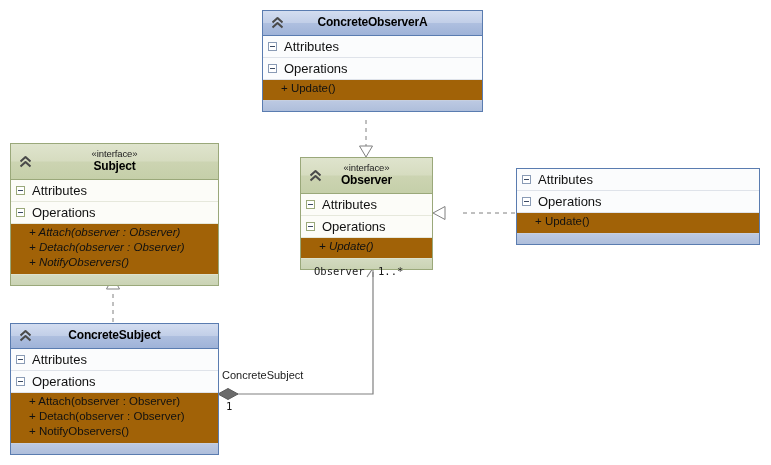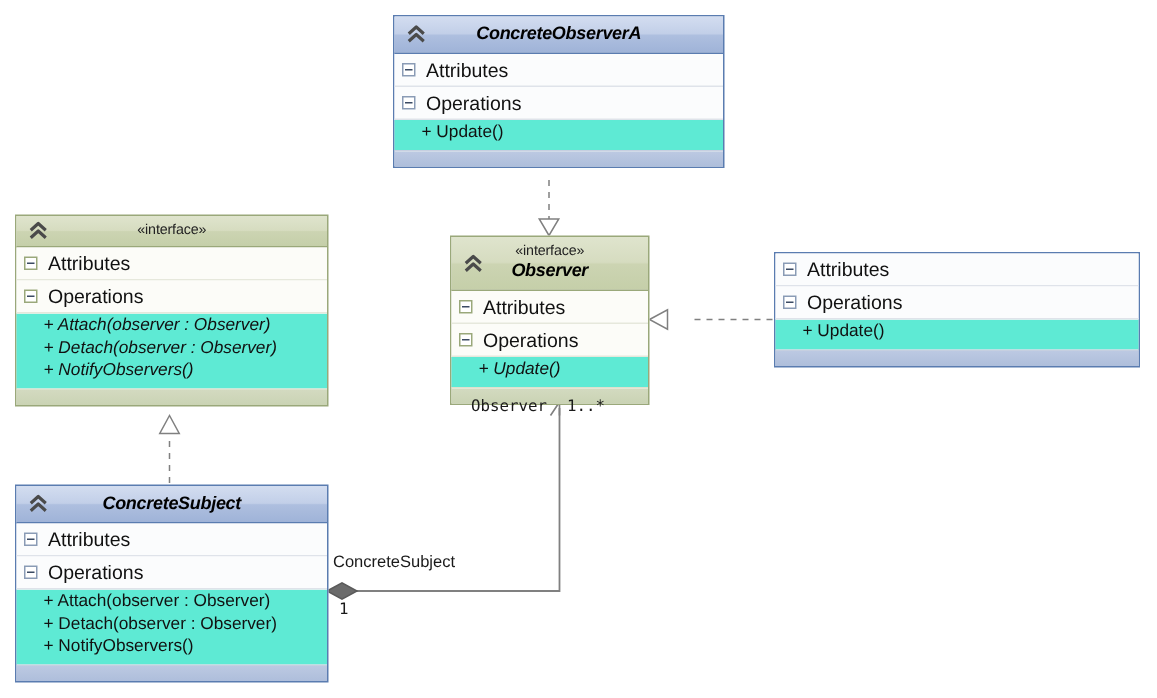--- a/index.html
+++ b/index.html
@@ -75,7 +75,6 @@
     line-height: 15px;
     letter-spacing: -0.2px;
     color: #000;
-    font-style: italic;
   }
 
   

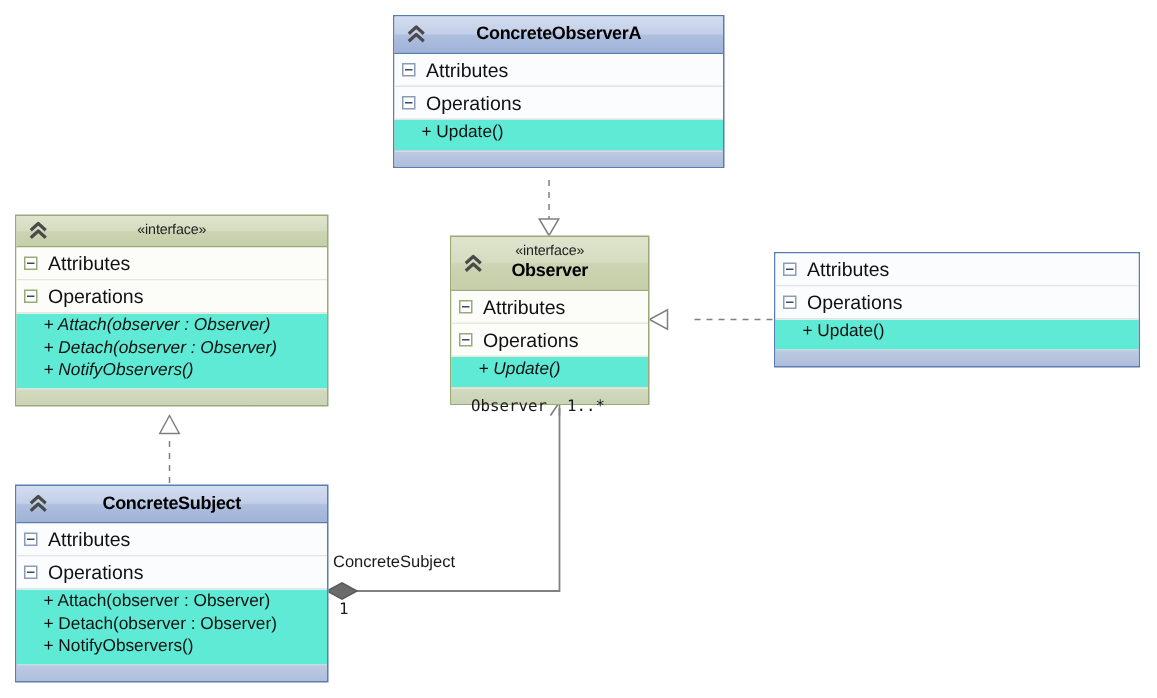--- a/index.html
+++ b/index.html
@@ -133,7 +133,7 @@
   .iface .expander { border-color: #9aa87a; }
 
   .member-list {
-    background: #5eead4;
+    background: #a16207;
     padding: 1px 4px 3px 4px;
     border-bottom: 1px solid transparent;
   }

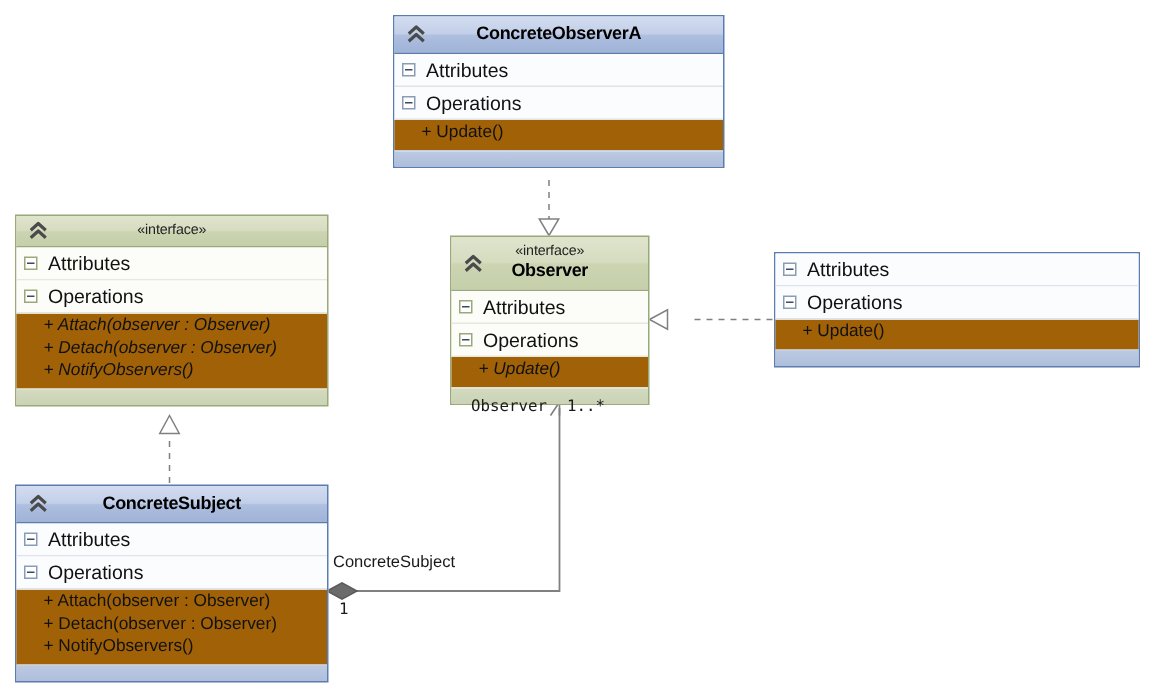--- a/index.html
+++ b/index.html
@@ -237,6 +237,7 @@
         </svg>
       </span>
       <span class="stereotype">«interface»</span>
+      <span class="class-name">Subject</span>
     </div>
     <div class="compartment">
       <span class="expander"></span>

